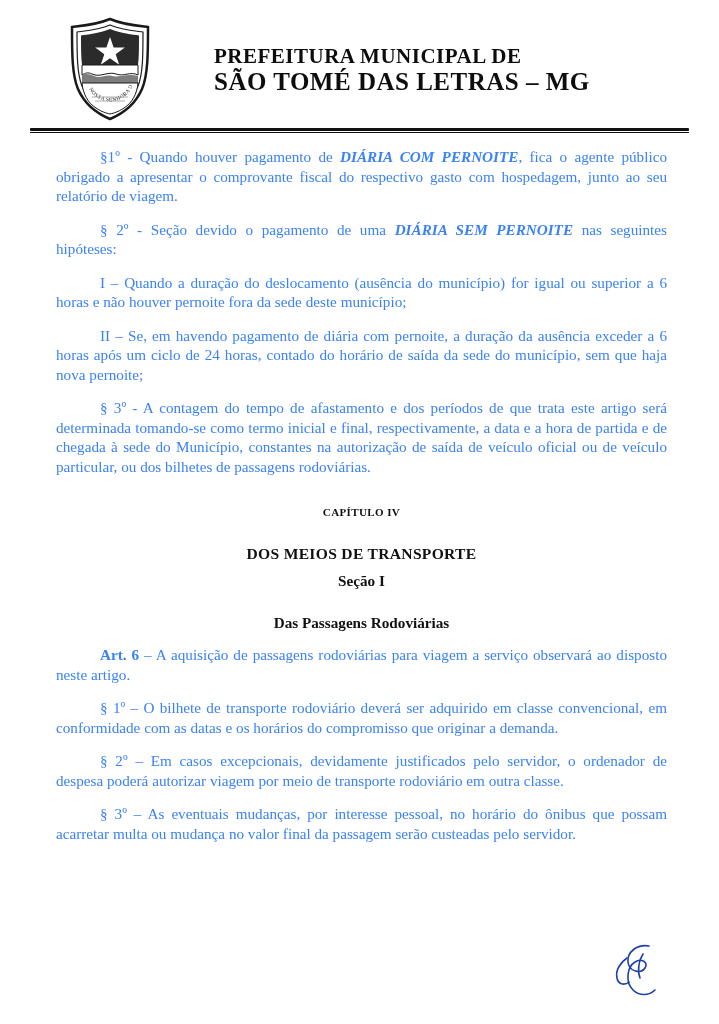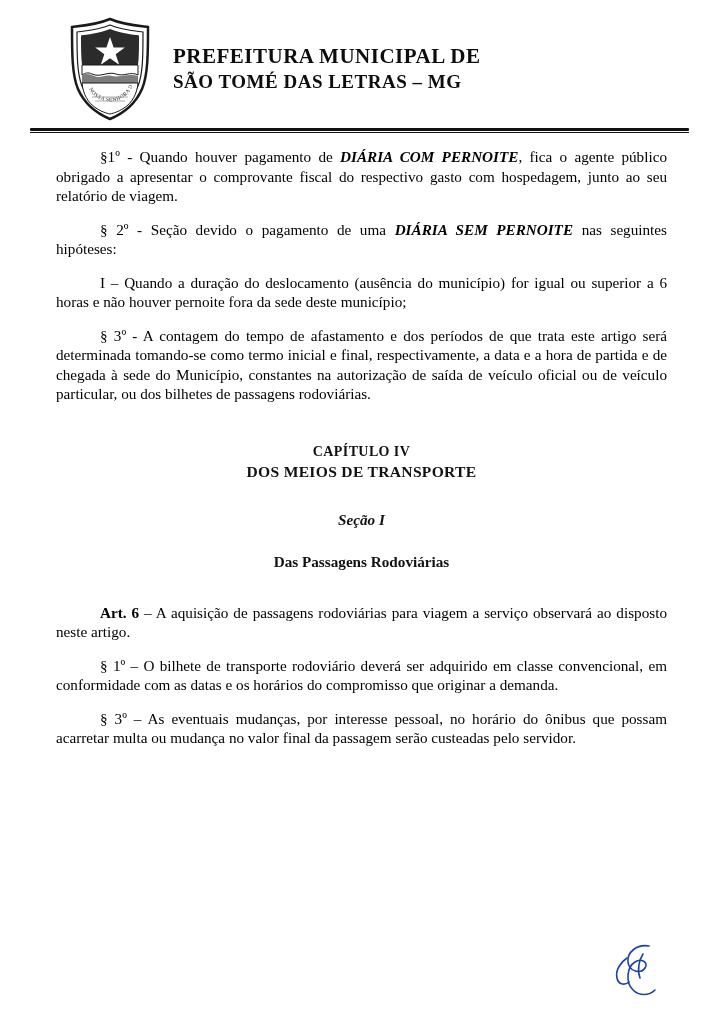--- a/index.html
+++ b/index.html
@@ -41,7 +41,7 @@
   }
   .crest svg { display: block; }
   .header-titles {
-    margin-left: 19px;
+    margin-left: 60px;
     flex: 1 1 auto;
   }
   .header-titles .line1,

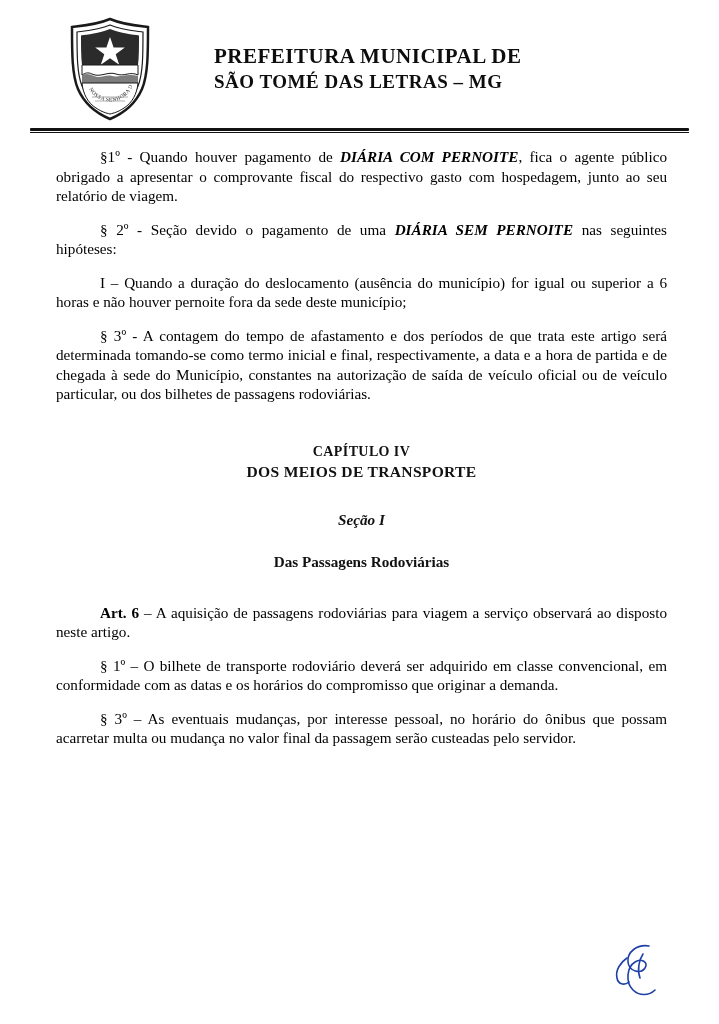--- a/index.html
+++ b/index.html
@@ -53,7 +53,7 @@
     color: #0d0d0d;
   }
   .header-titles .line1 { font-size: 21px; }
-  .header-titles .line2 { font-size: 19px; }
+  .header-titles .line2 { font-size: 25px; }
 
   .rule {
     margin: 8px 30px 0 30px;

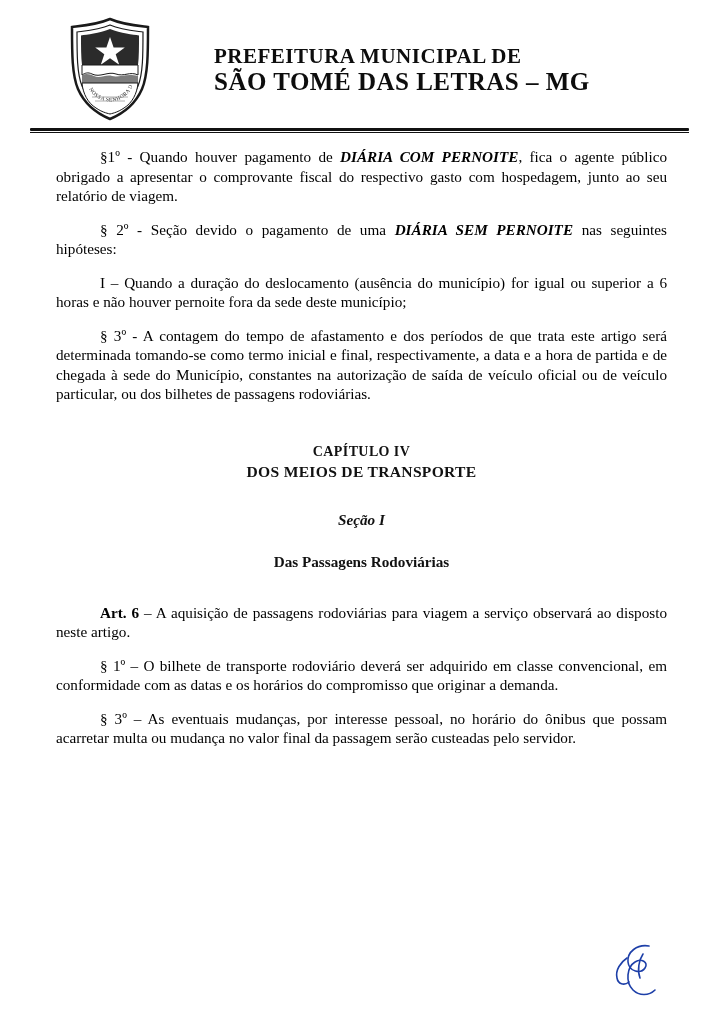--- a/index.html
+++ b/index.html
@@ -78,7 +78,7 @@
     line-height: 19.5px;
     text-align: justify;
     text-justify: inter-word;
-    color: #000000;
+    color: #3b82f6;
   }
   p.par.indent { text-indent: 44px; }
   .bold { font-weight: bold; }

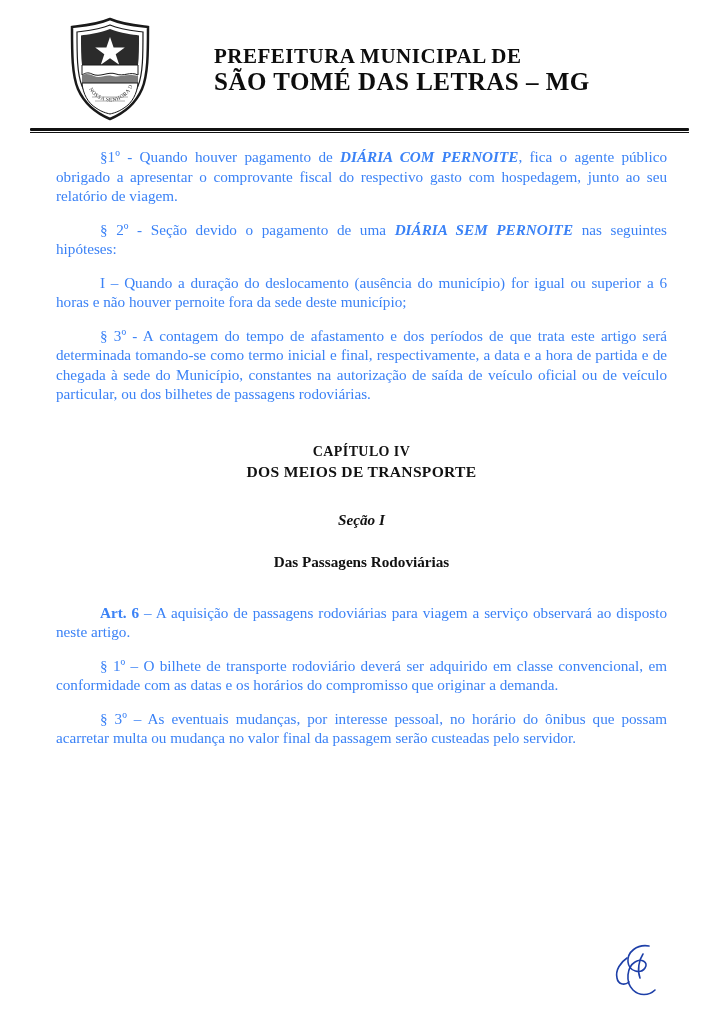--- a/index.html
+++ b/index.html
@@ -167,6 +167,7 @@
         <p class="par indent"><span>§1º - Quando houver pagamento de </span><span class="bolditalic">DIÁRIA COM PERNOITE</span><span>,  fica o agente público obrigado a apresentar o comprovante fiscal do respectivo gasto com hospedagem, junto ao seu relatório de viagem.</span></p>
         <p class="par indent"><span>§ 2º - Seção devido o pagamento de uma </span><span class="bolditalic">DIÁRIA SEM PERNOITE</span><span> nas seguintes hipóteses:</span></p>
         <p class="par indent"><span>I – Quando a duração do deslocamento (ausência do município) for igual ou superior a 6 horas e não houver pernoite fora da sede deste município;</span></p>
+        <p class="par indent"><span>II – Se, em havendo pagamento de diária com pernoite, a duração da ausência exceder a 6 horas após um ciclo de 24 horas, contado do horário de saída da sede do município, sem que haja nova pernoite;</span></p>
         <p class="par indent"><span>§ 3º - A contagem do tempo de afastamento e dos períodos de que trata este artigo será determinada tomando-se como termo inicial e final, respectivamente, a data e a hora de partida e de chegada à sede do Município, constantes na autorização de saída de veículo oficial ou de veículo particular, ou dos bilhetes de passagens rodoviárias.</span></p>
       </div>
 

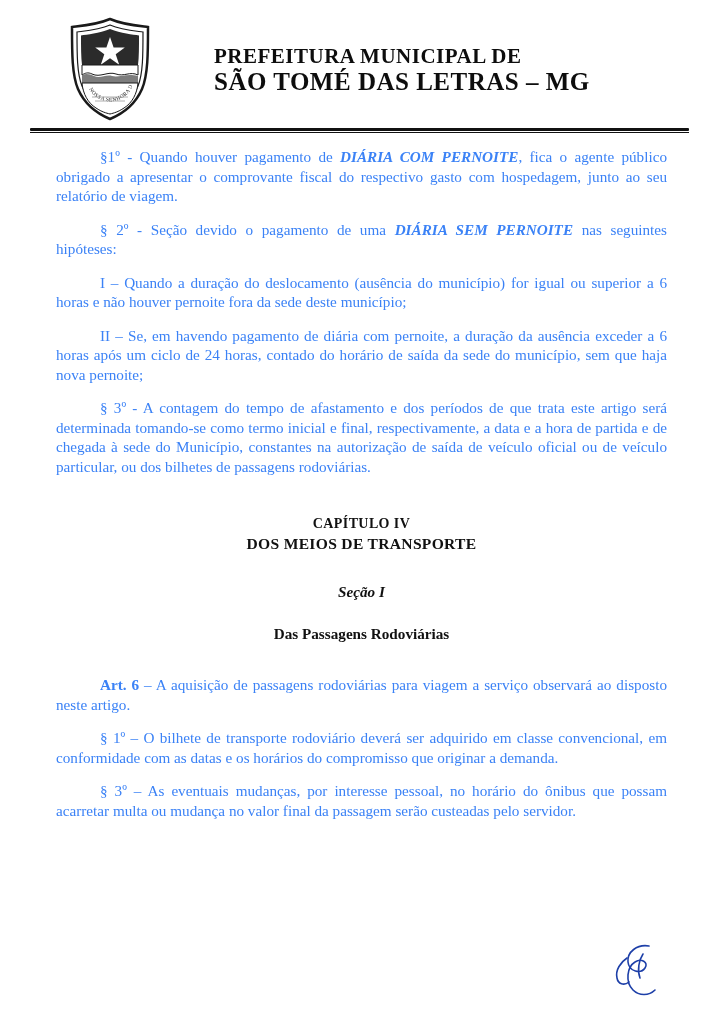--- a/index.html
+++ b/index.html
@@ -90,9 +90,9 @@
     margin: 0;
   }
   .cap-title {
-    font-size: 14px;
+    font-size: 11px;
     line-height: 20px;
-    margin-top: 38px;
+    margin-top: 26px;
     letter-spacing: 0.4px;
   }
   .cap-sub {

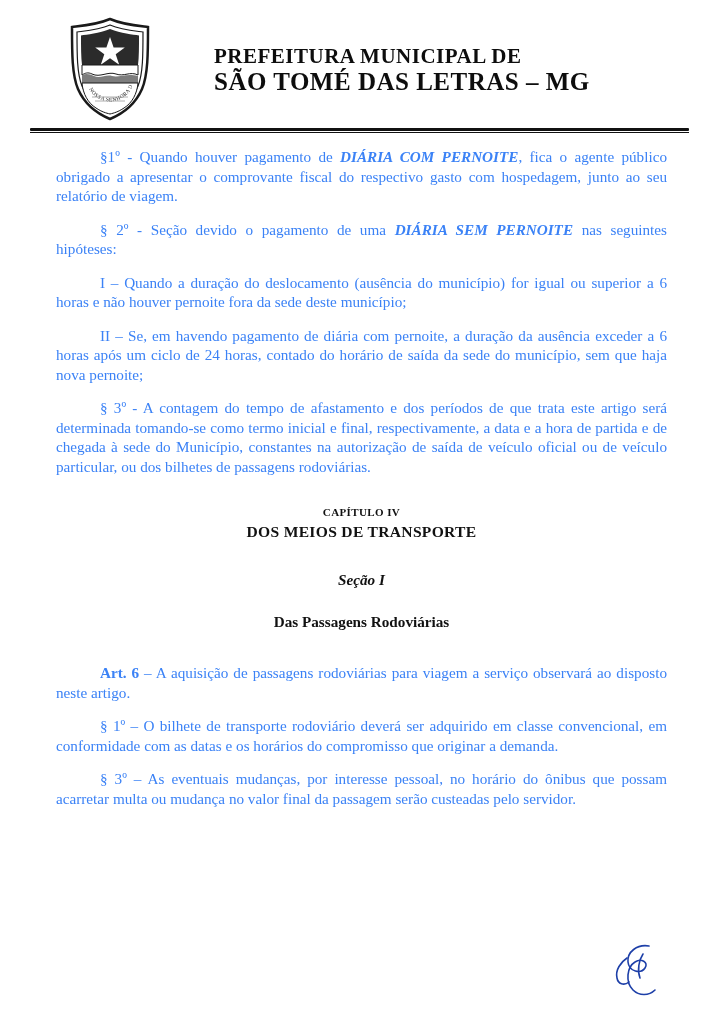--- a/index.html
+++ b/index.html
@@ -98,6 +98,7 @@
   .cap-sub {
     font-size: 15.6px;
     line-height: 20px;
+    margin-top: 22px;
     letter-spacing: 0.3px;
   }
   .cap-sec {

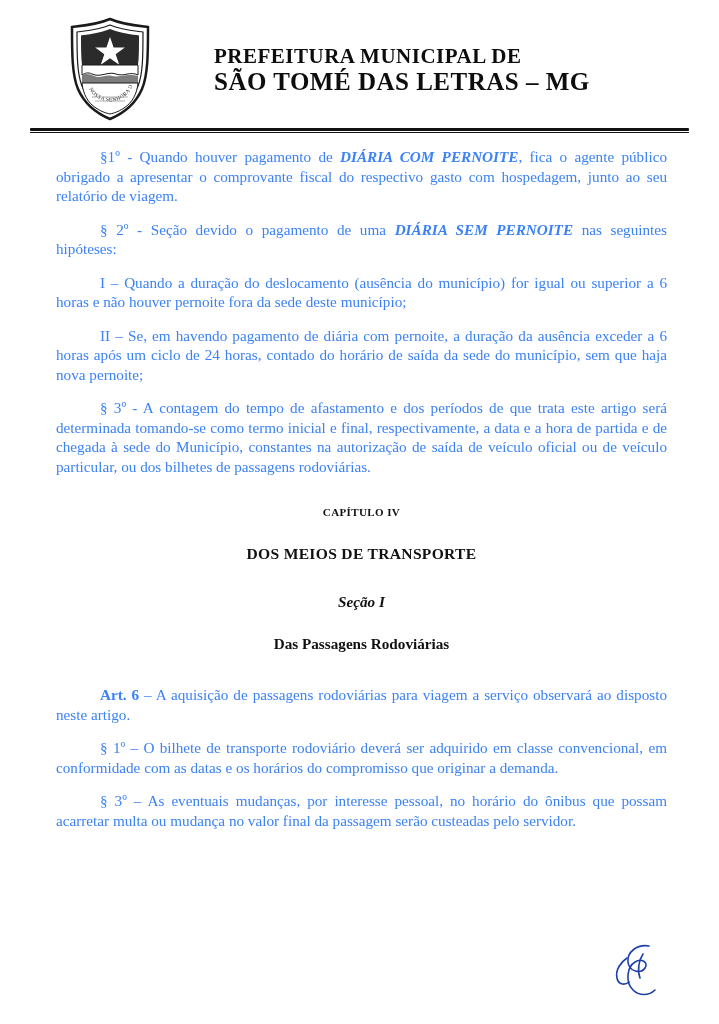--- a/index.html
+++ b/index.html
@@ -104,8 +104,7 @@
   .cap-sec {
     font-size: 15.2px;
     line-height: 20px;
-    margin-top: 28px;
-    font-style: italic;
+    margin-top: 7px;
   }
   .cap-secsub {
     font-size: 15.2px;

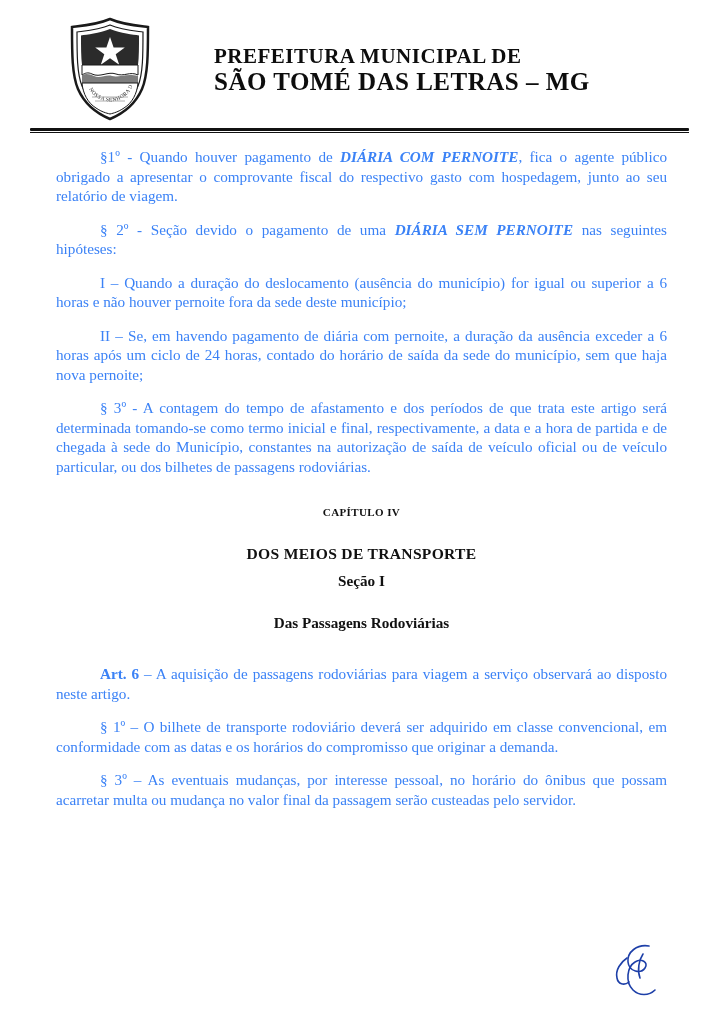--- a/index.html
+++ b/index.html
@@ -110,7 +110,7 @@
     font-size: 15.2px;
     line-height: 20px;
     margin-top: 22px;
-    margin-bottom: 31px;
+    margin-bottom: 12px;
   }
 
   

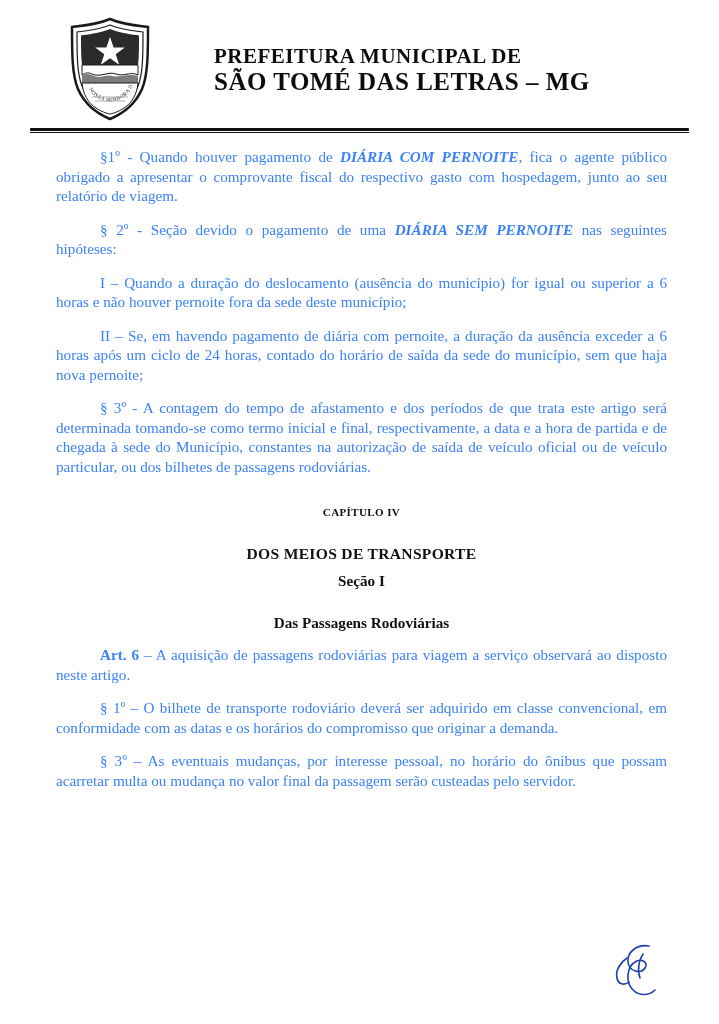--- a/index.html
+++ b/index.html
@@ -179,6 +179,7 @@
     <div id="group-bottom">
         <p class="par indent"><span class="bold">Art. 6</span><span> – A aquisição de passagens rodoviárias para viagem a serviço observará ao disposto neste artigo.</span></p>
         <p class="par indent"><span>§ 1º – O bilhete de transporte rodoviário deverá ser adquirido em classe convencional, em conformidade com as datas e os horários do compromisso que originar a demanda.</span></p>
+        <p class="par indent"><span>§ 2º – Em casos excepcionais, devidamente justificados pelo servidor, o ordenador de despesa poderá autorizar viagem por meio de transporte rodoviário em outra classe.</span></p>
         <p class="par indent"><span>§ 3º – As eventuais mudanças, por interesse pessoal, no horário do ônibus que possam acarretar multa ou mudança no valor final da passagem serão custeadas pelo servidor.</span></p>
       </div>
   </div>

